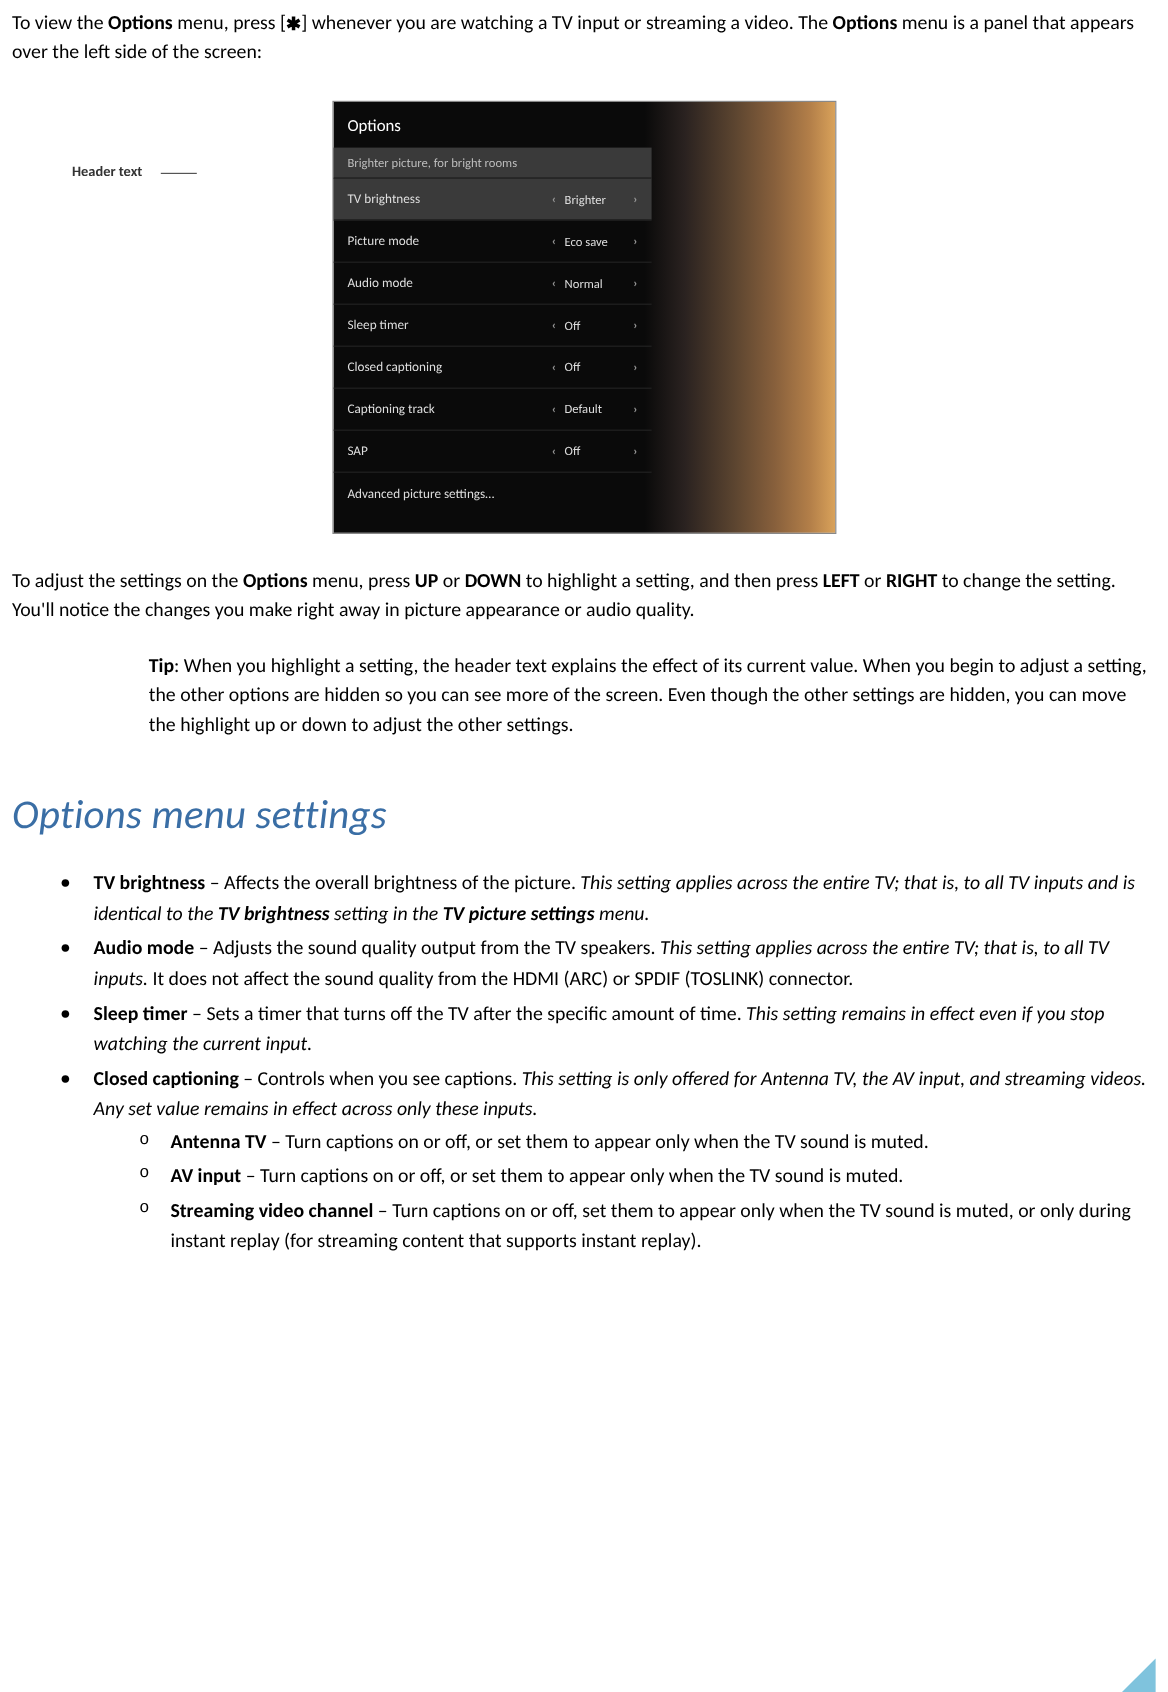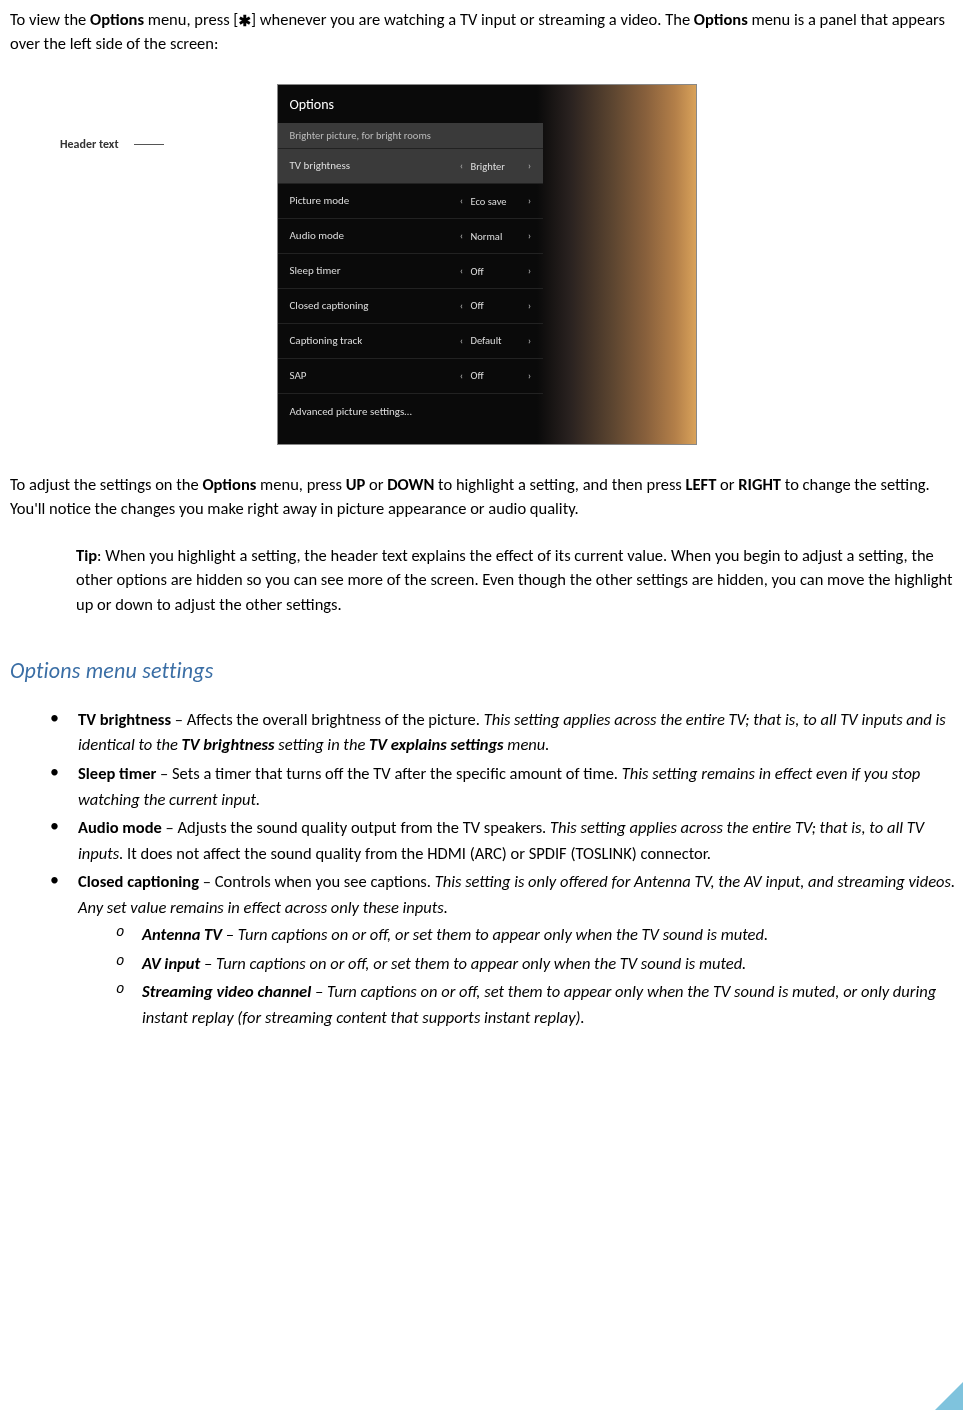--- a/index.html
+++ b/index.html
@@ -104,7 +104,7 @@
       margin: 22px 0 0 66px;
       padding-right: 0px;
     }
-    .tip-block p { line-height: 1.5; }
+    .tip-block p { line-height: 1.5; margin-left: 48px; }
 
     h2.section-heading {
       color: #3a6ea5;

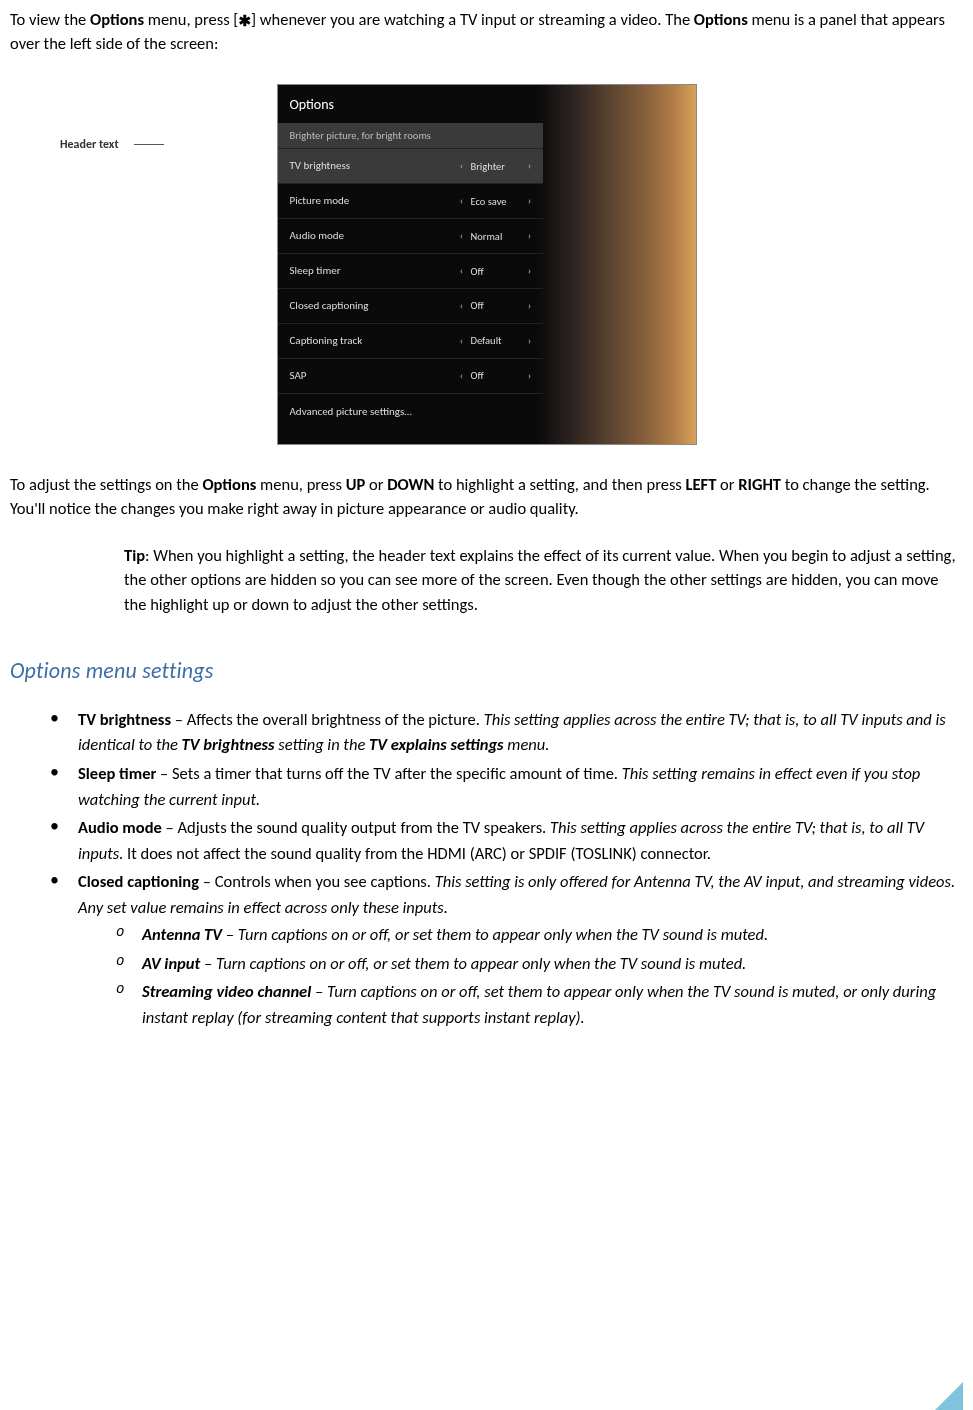--- a/index.html
+++ b/index.html
@@ -110,7 +110,7 @@
       color: #3a6ea5;
       font-family: 'Segoe UI', Calibri, Arial, sans-serif;
       font-weight: normal;
-      font-size: 22px;
+      font-size: 34px;
       font-style: italic;
       margin: 38px 0 20px 0;
       letter-spacing: 0.2px;

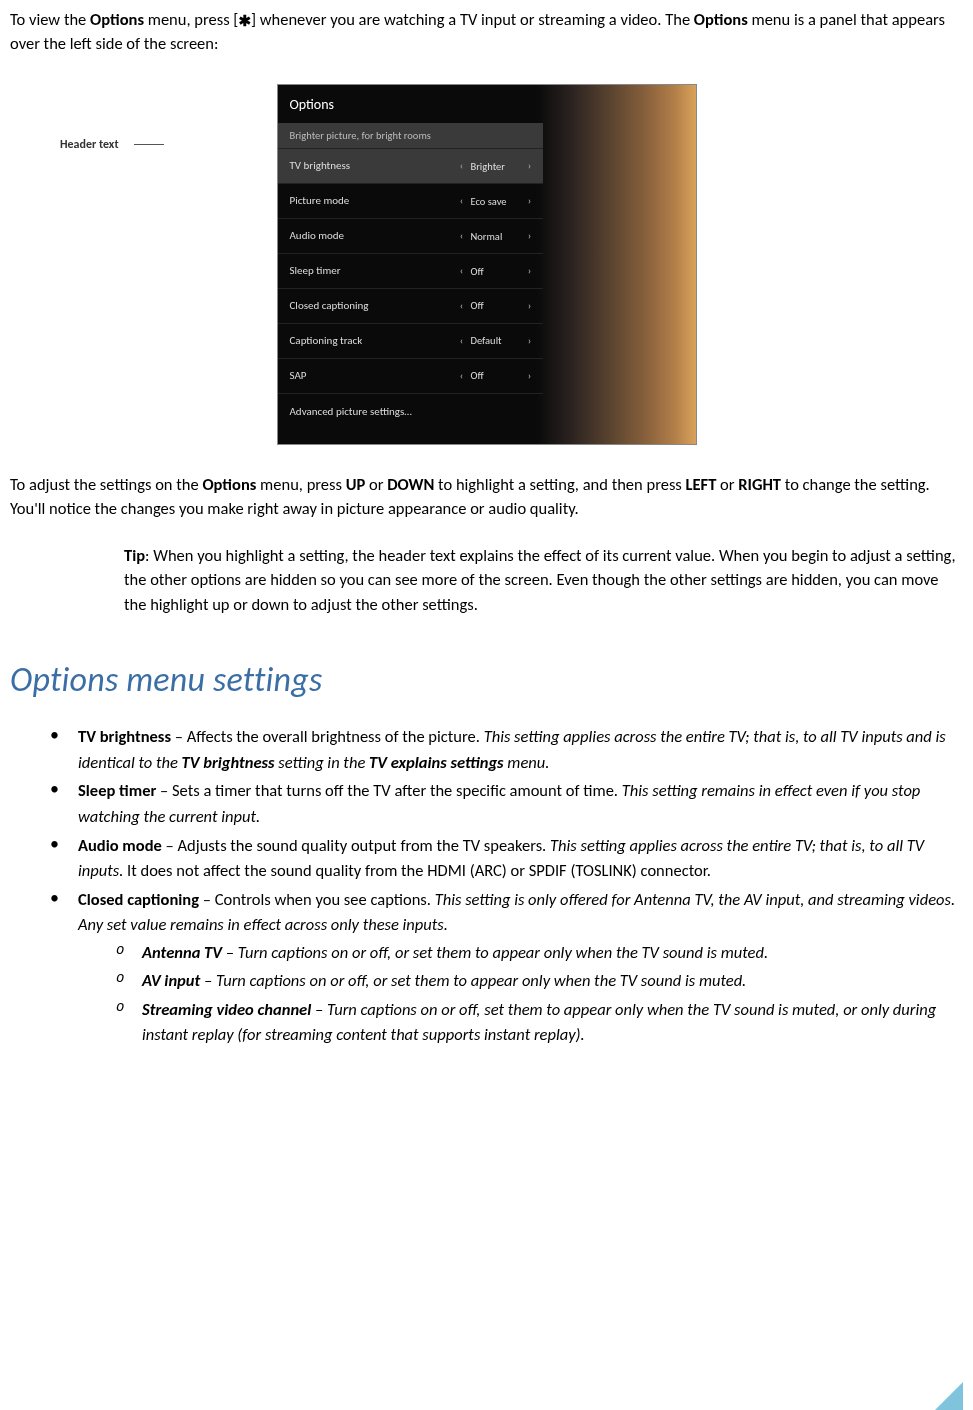--- a/index.html
+++ b/index.html
@@ -266,7 +266,7 @@
 
 <ul class="settings-list">
   <li>
-    <b>TV brightness</b><span> – Affects the overall brightness of the picture. </span><i><span>This setting applies across the entire TV; that is, to all TV inputs and is identical to the </span><b>TV brightness</b><span> setting in the </span><b>TV explains settings</b><span> menu.</span></i>
+    <b>TV brightness</b><span> – Affects the overall brightness of the picture. </span><i><span>This setting applies across the entire TV; that is, to all TV inputs and is identical to the </span><b>TV brightness</b><span> setting in the </span><b>TV picture settings</b><span> menu.</span></i>
   </li>
   <li>
     <b>Sleep timer</b><span> – Sets a timer that turns off the TV after the specific amount of time. </span><i>This setting remains in effect even if you stop watching the current input.</i>

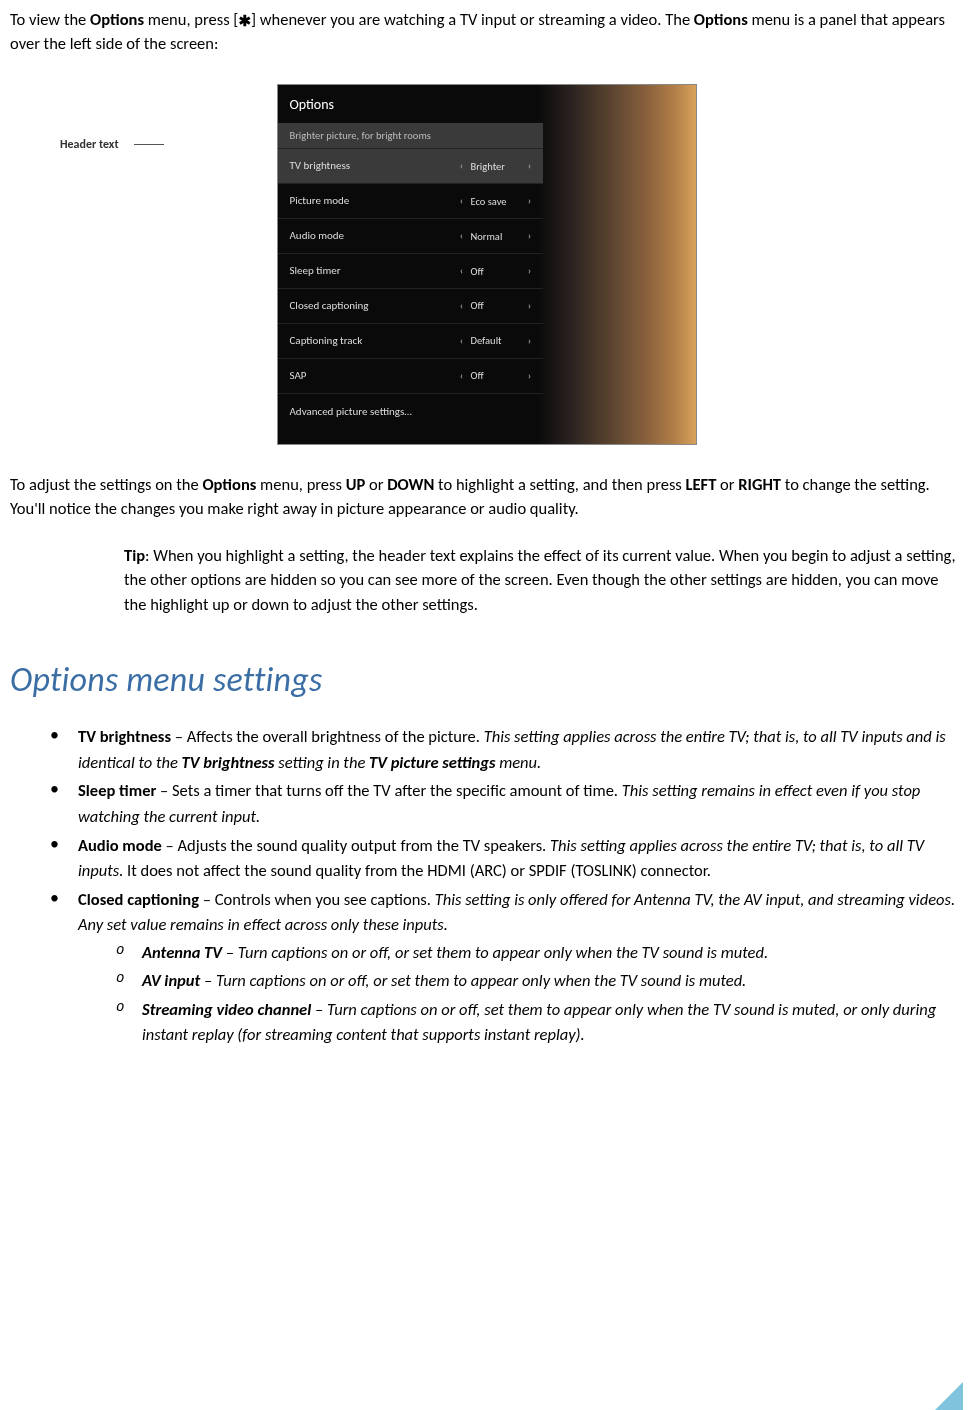--- a/index.html
+++ b/index.html
@@ -269,10 +269,10 @@
     <b>TV brightness</b><span> – Affects the overall brightness of the picture. </span><i><span>This setting applies across the entire TV; that is, to all TV inputs and is identical to the </span><b>TV brightness</b><span> setting in the </span><b>TV picture settings</b><span> menu.</span></i>
   </li>
   <li>
+    <b>Audio mode</b><span> – Adjusts the sound quality output from the TV speakers. </span><i>This setting applies across the entire TV; that is, to all TV inputs.</i><span> It does not affect the sound quality from the HDMI (ARC) or SPDIF (TOSLINK) connector.</span>
+  </li>
+  <li>
     <b>Sleep timer</b><span> – Sets a timer that turns off the TV after the specific amount of time. </span><i>This setting remains in effect even if you stop watching the current input.</i>
-  </li>
-  <li>
-    <b>Audio mode</b><span> – Adjusts the sound quality output from the TV speakers. </span><i>This setting applies across the entire TV; that is, to all TV inputs.</i><span> It does not affect the sound quality from the HDMI (ARC) or SPDIF (TOSLINK) connector.</span>
   </li>
   <li>
     <b>Closed captioning</b><span> – Controls when you see captions. </span><i>This setting is only offered for Antenna TV, the AV input, and streaming videos. Any set value remains in effect across only these inputs.</i>

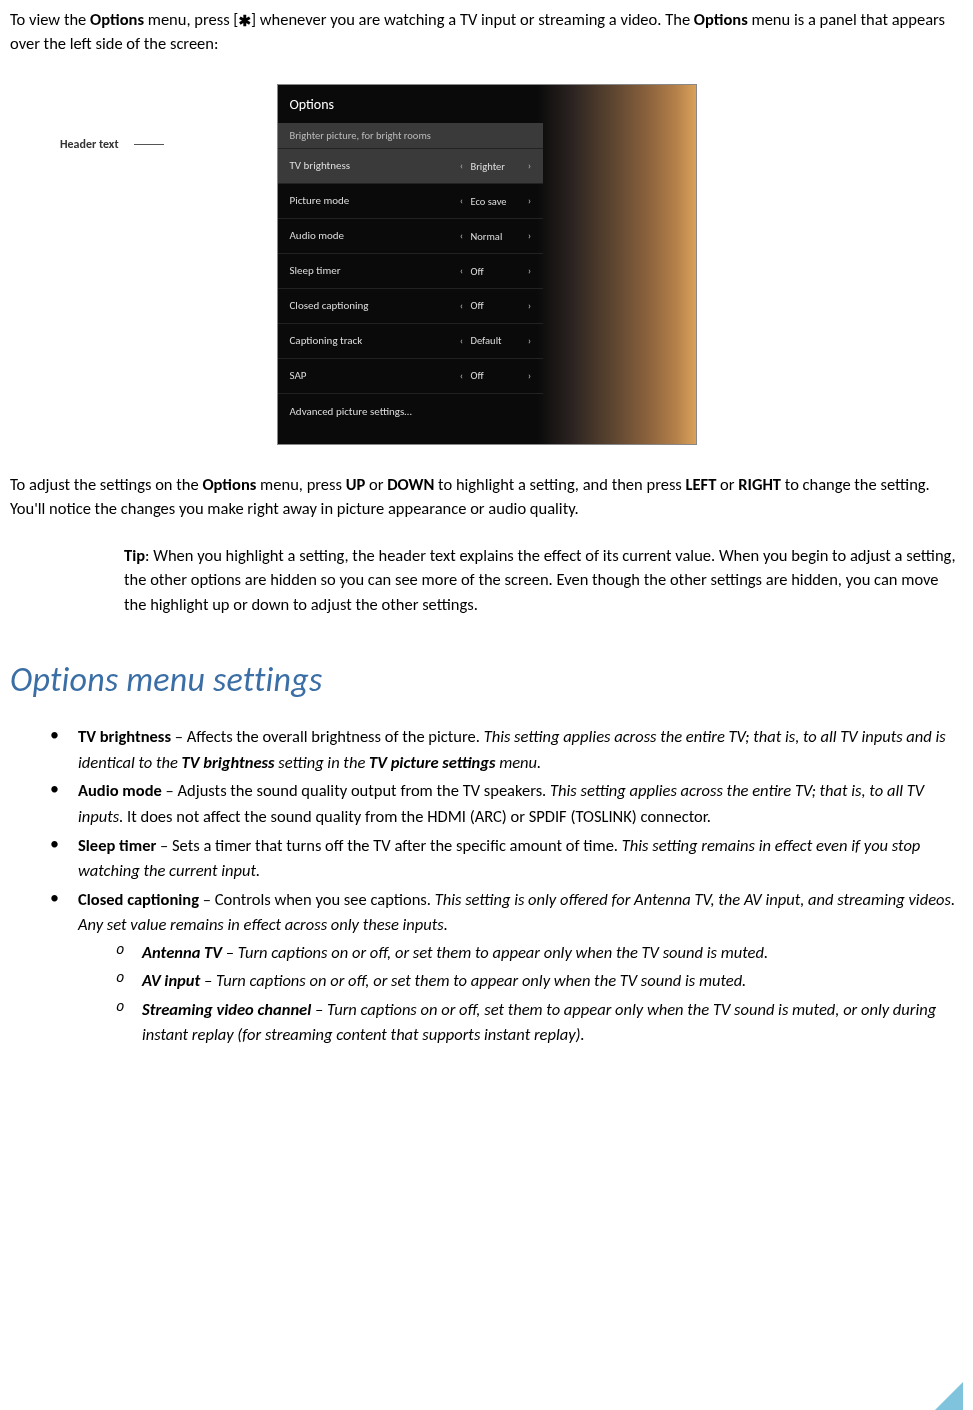--- a/index.html
+++ b/index.html
@@ -143,7 +143,6 @@
       padding-left: 28px;
       margin-bottom: 3px;
       line-height: 1.55;
-      font-style: italic;
     }
     ul.sub-list > li::before {
       content: "o";

